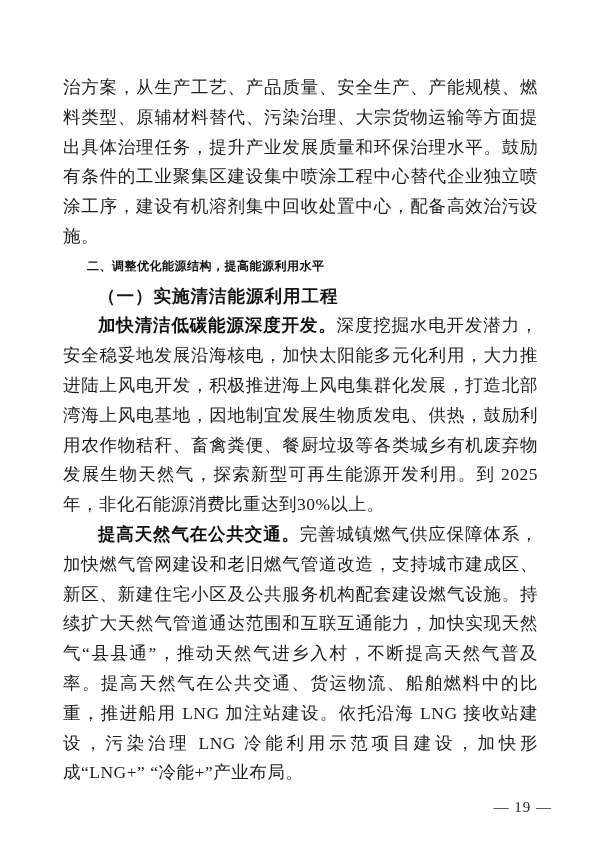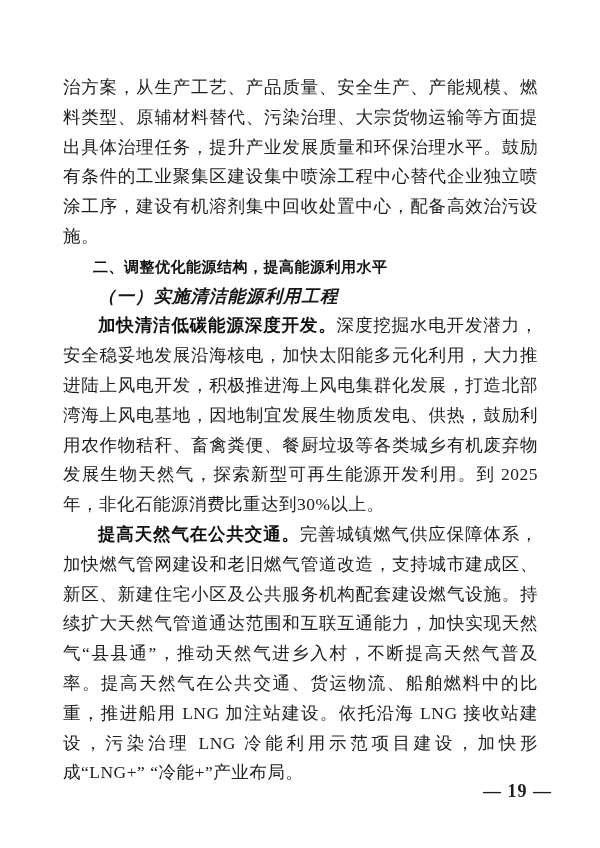--- a/index.html
+++ b/index.html
@@ -37,7 +37,7 @@
     margin: 0;
     font-family: "Liberation Sans", "DejaVu Sans", sans-serif;
     font-weight: bold;
-    font-size: 15px;
+    font-size: 12px;
     line-height: 29.8px;
     text-indent: 2em;
     color: #111111;

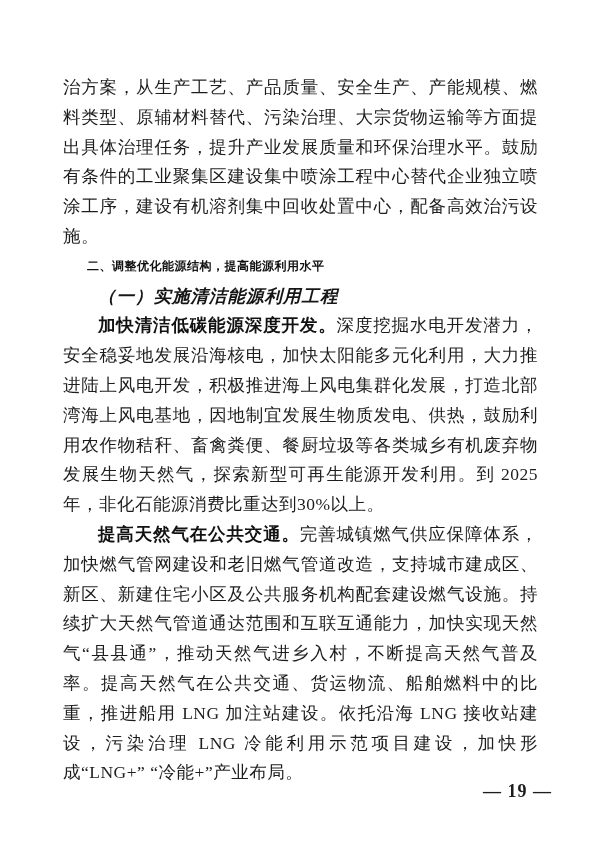--- a/index.html
+++ b/index.html
@@ -45,7 +45,6 @@
   }
   .subsection-heading {
     margin: 0;
-    font-style: italic;
     font-size: 17.5px;
     line-height: 29.8px;
     text-indent: 2em;

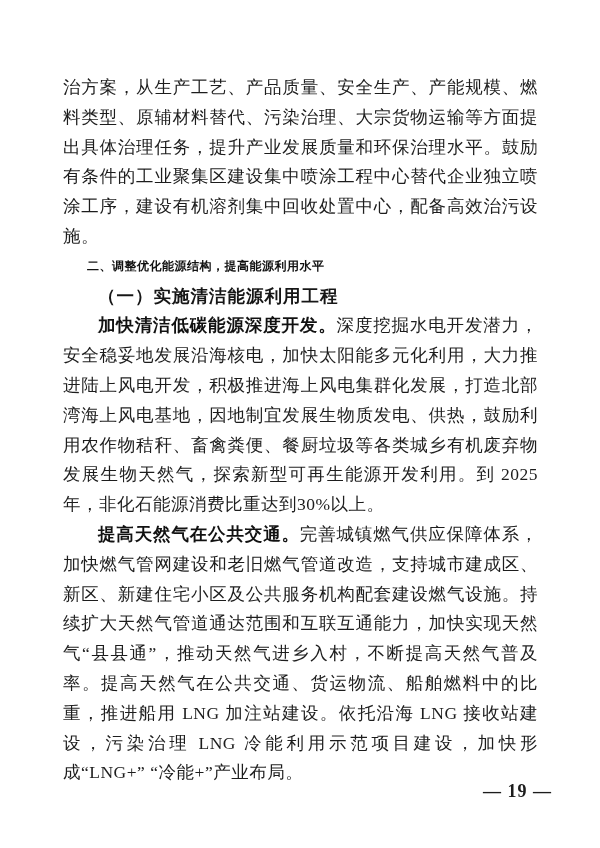--- a/index.html
+++ b/index.html
@@ -58,13 +58,12 @@
   }
   .page-number {
     position: absolute;
-    top: 780px;
+    top: 796px;
     right: 80px;
-    font-size: 18px;
+    font-size: 15px;
     line-height: 22px;
     color: #1d1d1d;
     letter-spacing: 1px;
-    font-weight: bold;
   }
 </style>
 </head>

